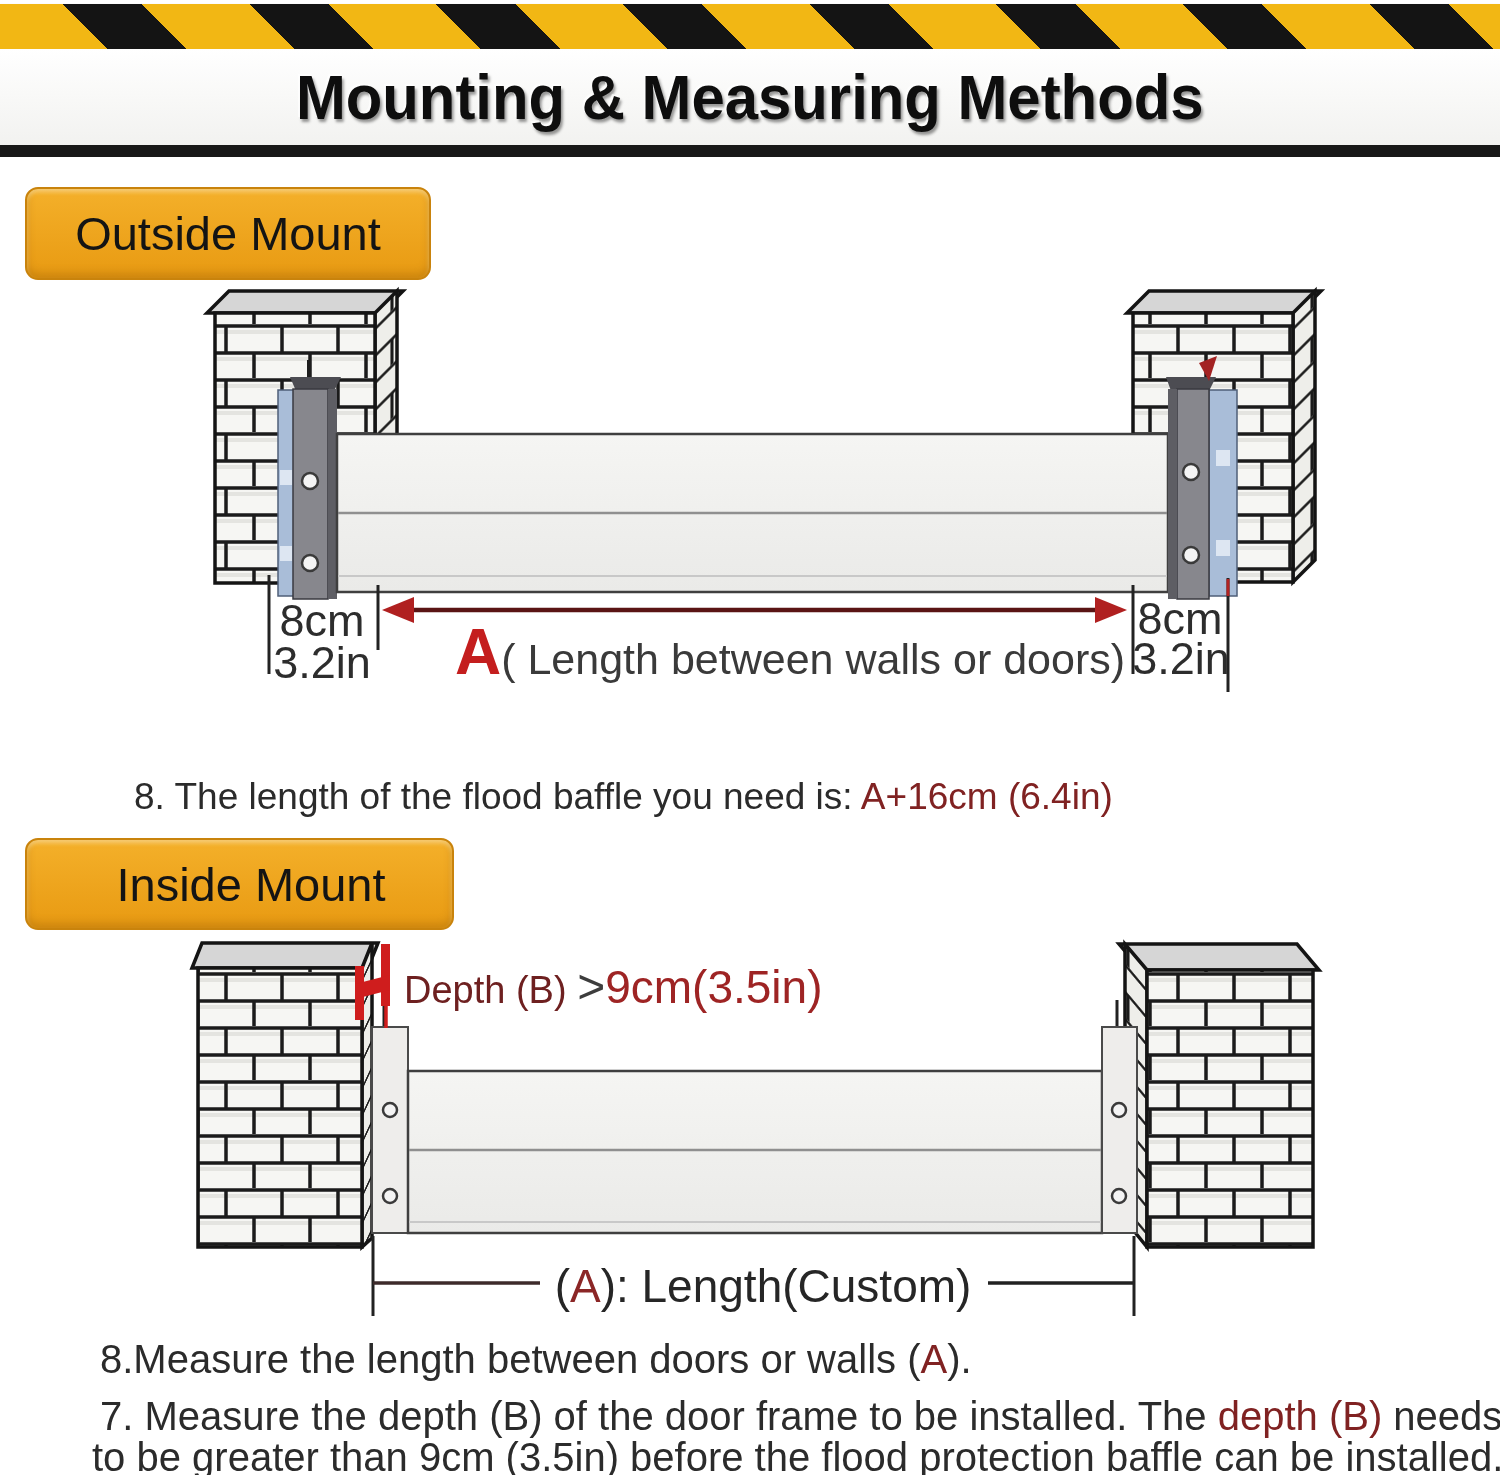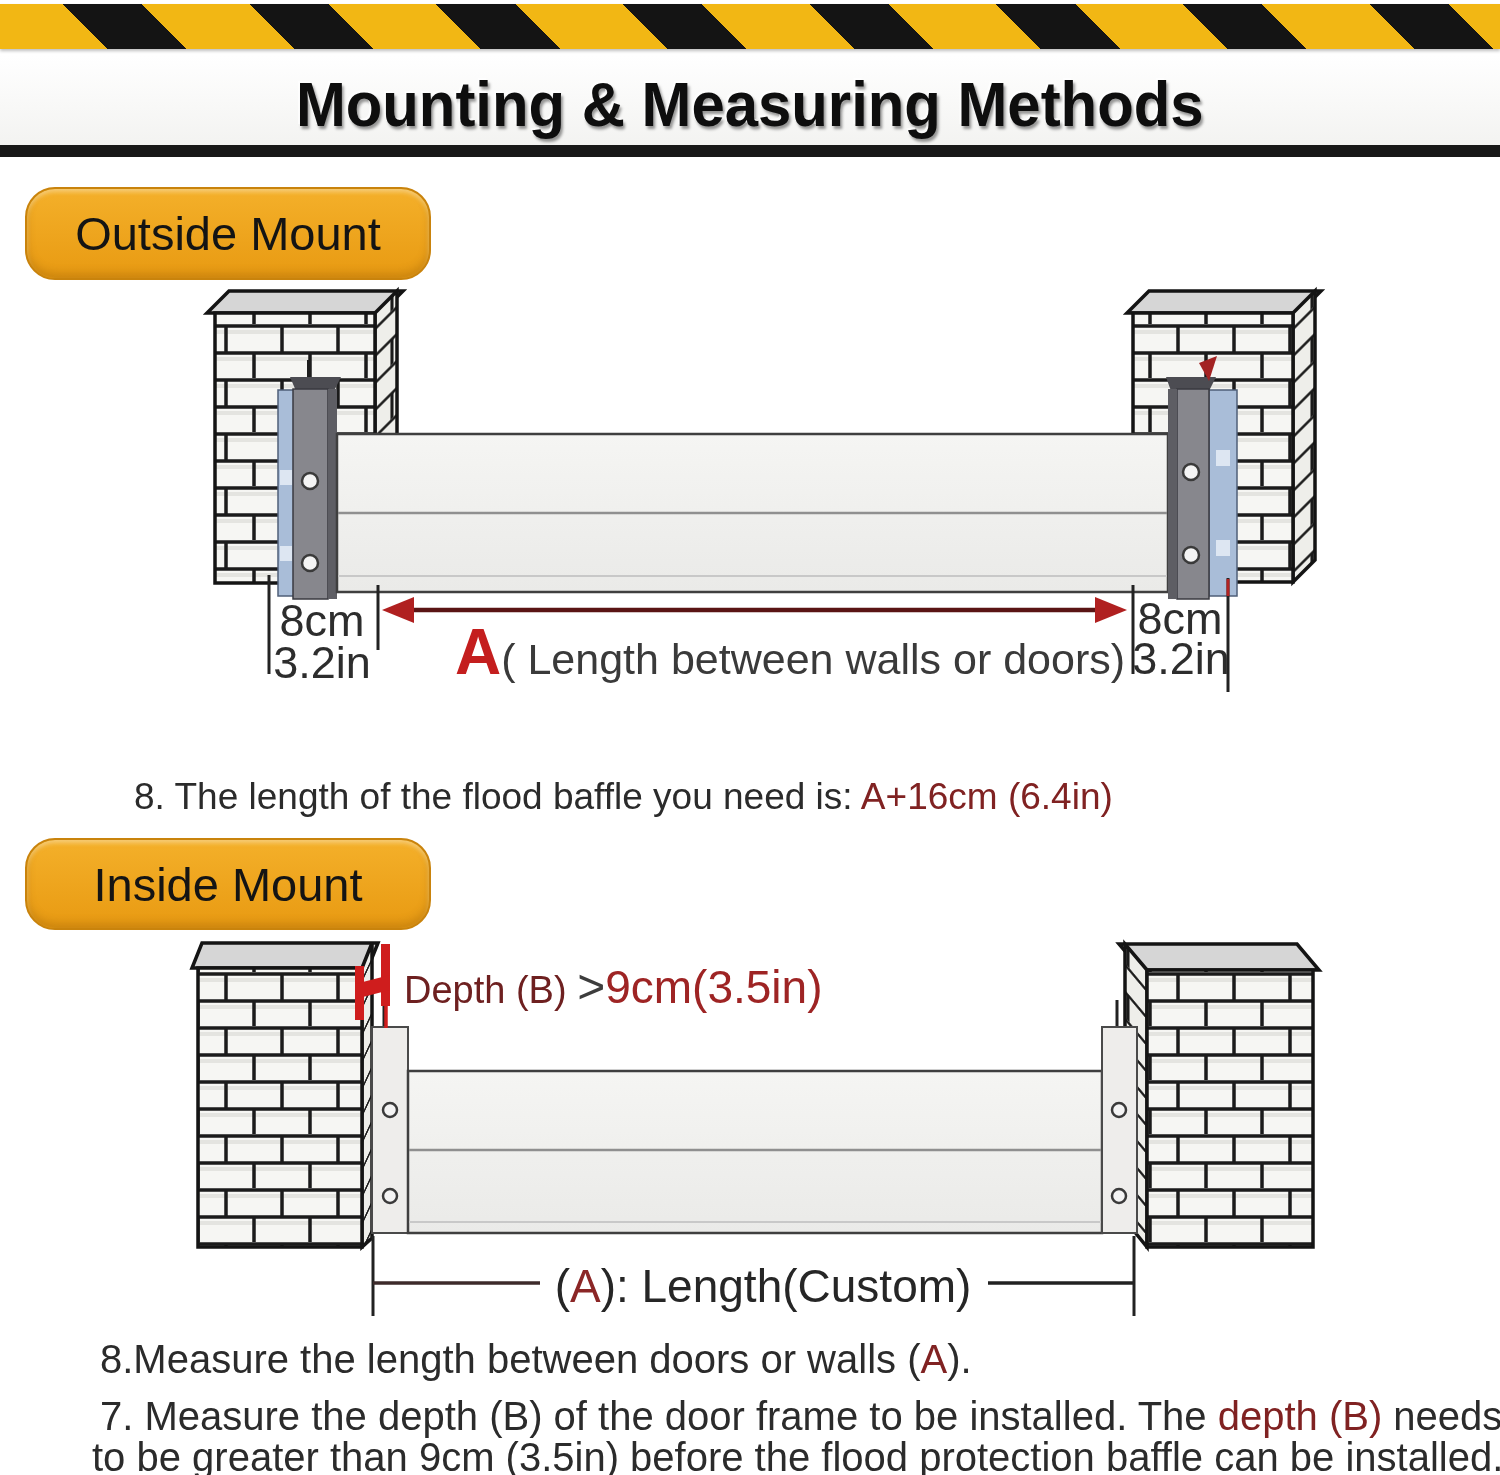--- a/index.html
+++ b/index.html
@@ -9,7 +9,7 @@
   .hazard{position:absolute;left:0;top:4px;width:1500px;height:45px;
           background:repeating-linear-gradient(45deg,#f2b714 0 76px,#141414 76px 132px);
           box-shadow:0 2px 3px rgba(0,0,0,.25);}
-  .titleband{position:absolute;left:0;top:56px;width:1500px;height:96px;
+  .titleband{position:absolute;left:0;top:49px;width:1500px;height:96px;
              background:linear-gradient(#ffffff,#f2f2f0);display:flex;align-items:center;justify-content:center;}
   .titleband h1{margin:0;font-size:63px;font-weight:bold;color:#0e0e0e;letter-spacing:0px;
                 transform:scaleX(.95);white-space:nowrap;

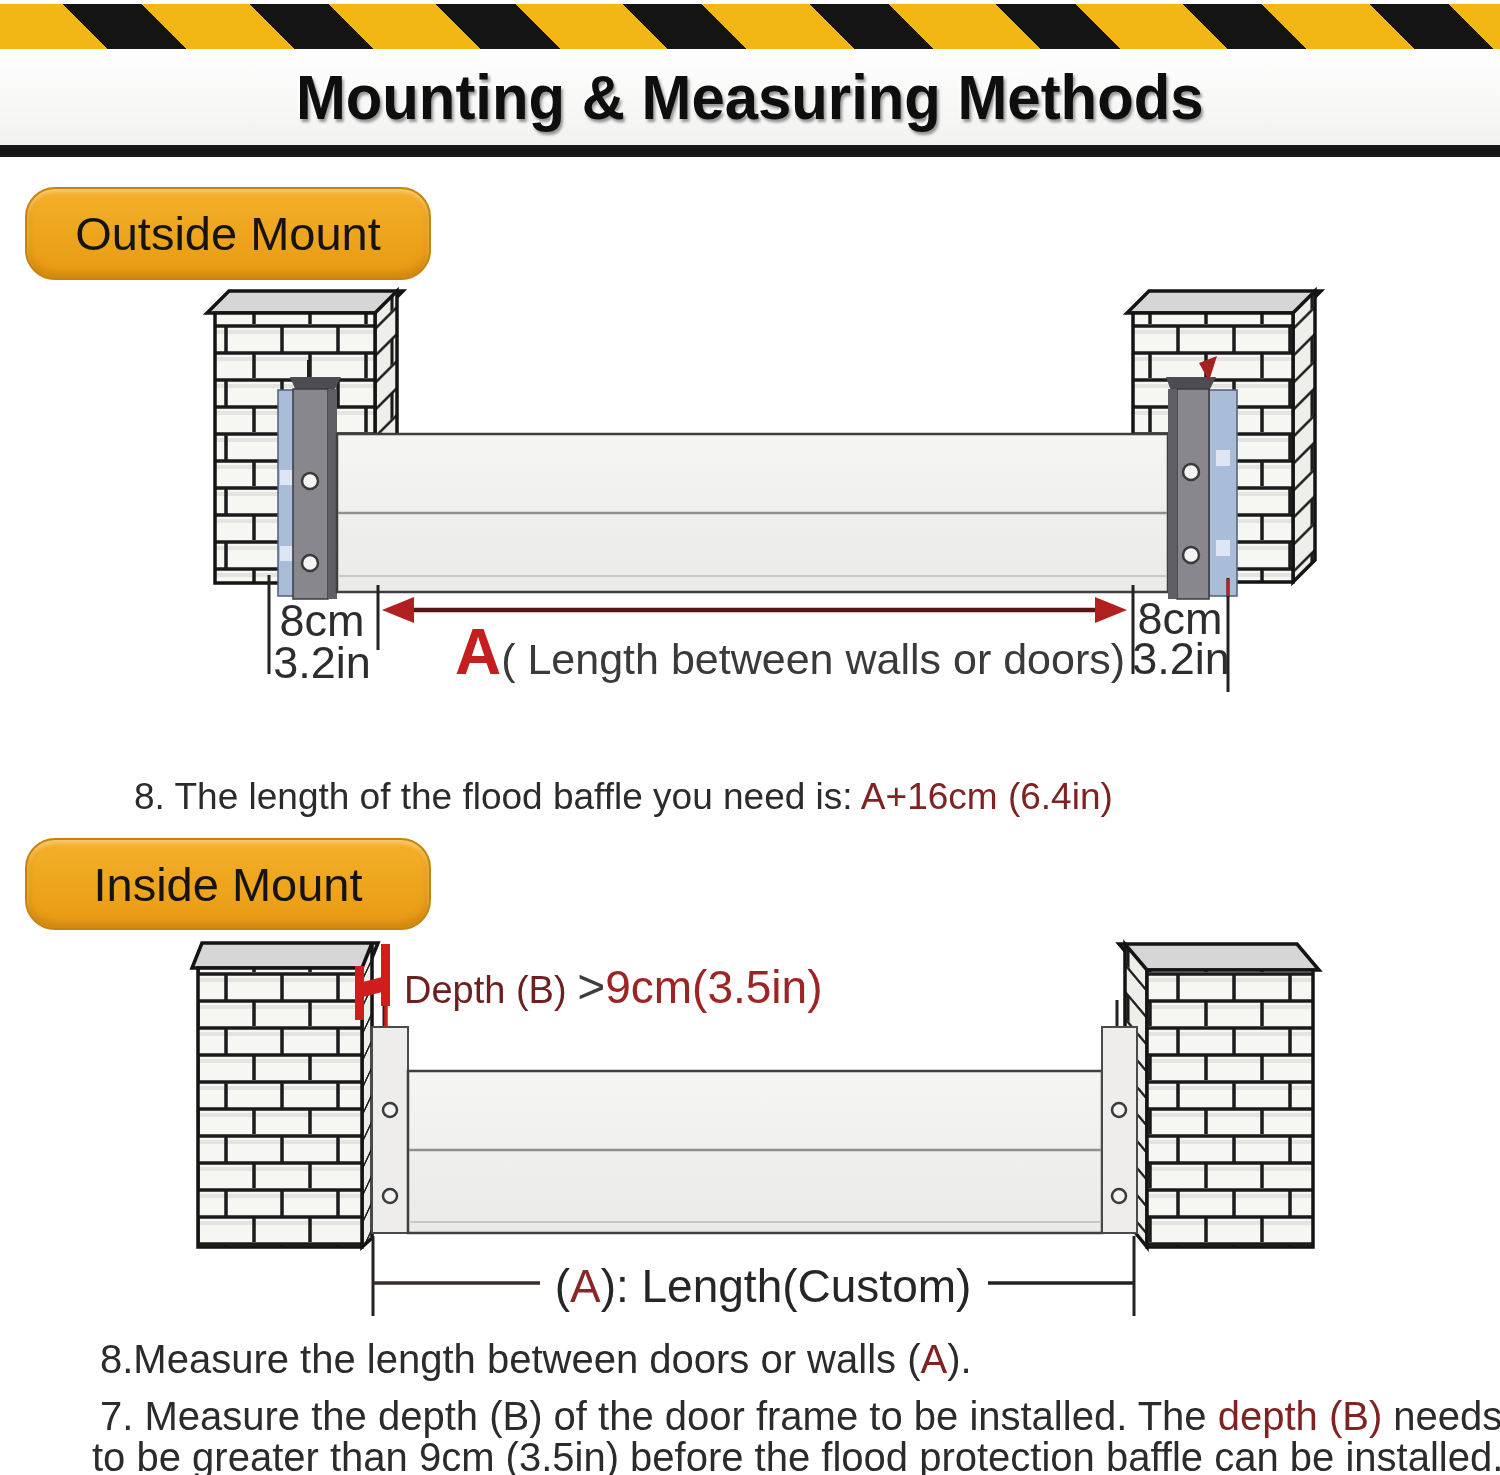--- a/index.html
+++ b/index.html
@@ -17,7 +17,7 @@
   .blackbar{position:absolute;left:0;top:145px;width:1500px;height:12px;background:#181818;}
   
   .badge{position:absolute;left:25px;width:402px;display:flex;align-items:center;justify-content:center;
-         background:linear-gradient(#f4b02a,#e89a12);border:2px solid #c9830c;border-radius:30px;
+         background:linear-gradient(#f4b02a,#e89a12);border:2px solid #c9830c;border-radius:13px;
          box-shadow:inset 0 -5px 8px rgba(120,70,0,.25), inset 0 3px 4px rgba(255,240,200,.5);
          font-size:47px;color:#141414;}
   .badge-outside{top:187px;height:89px;}

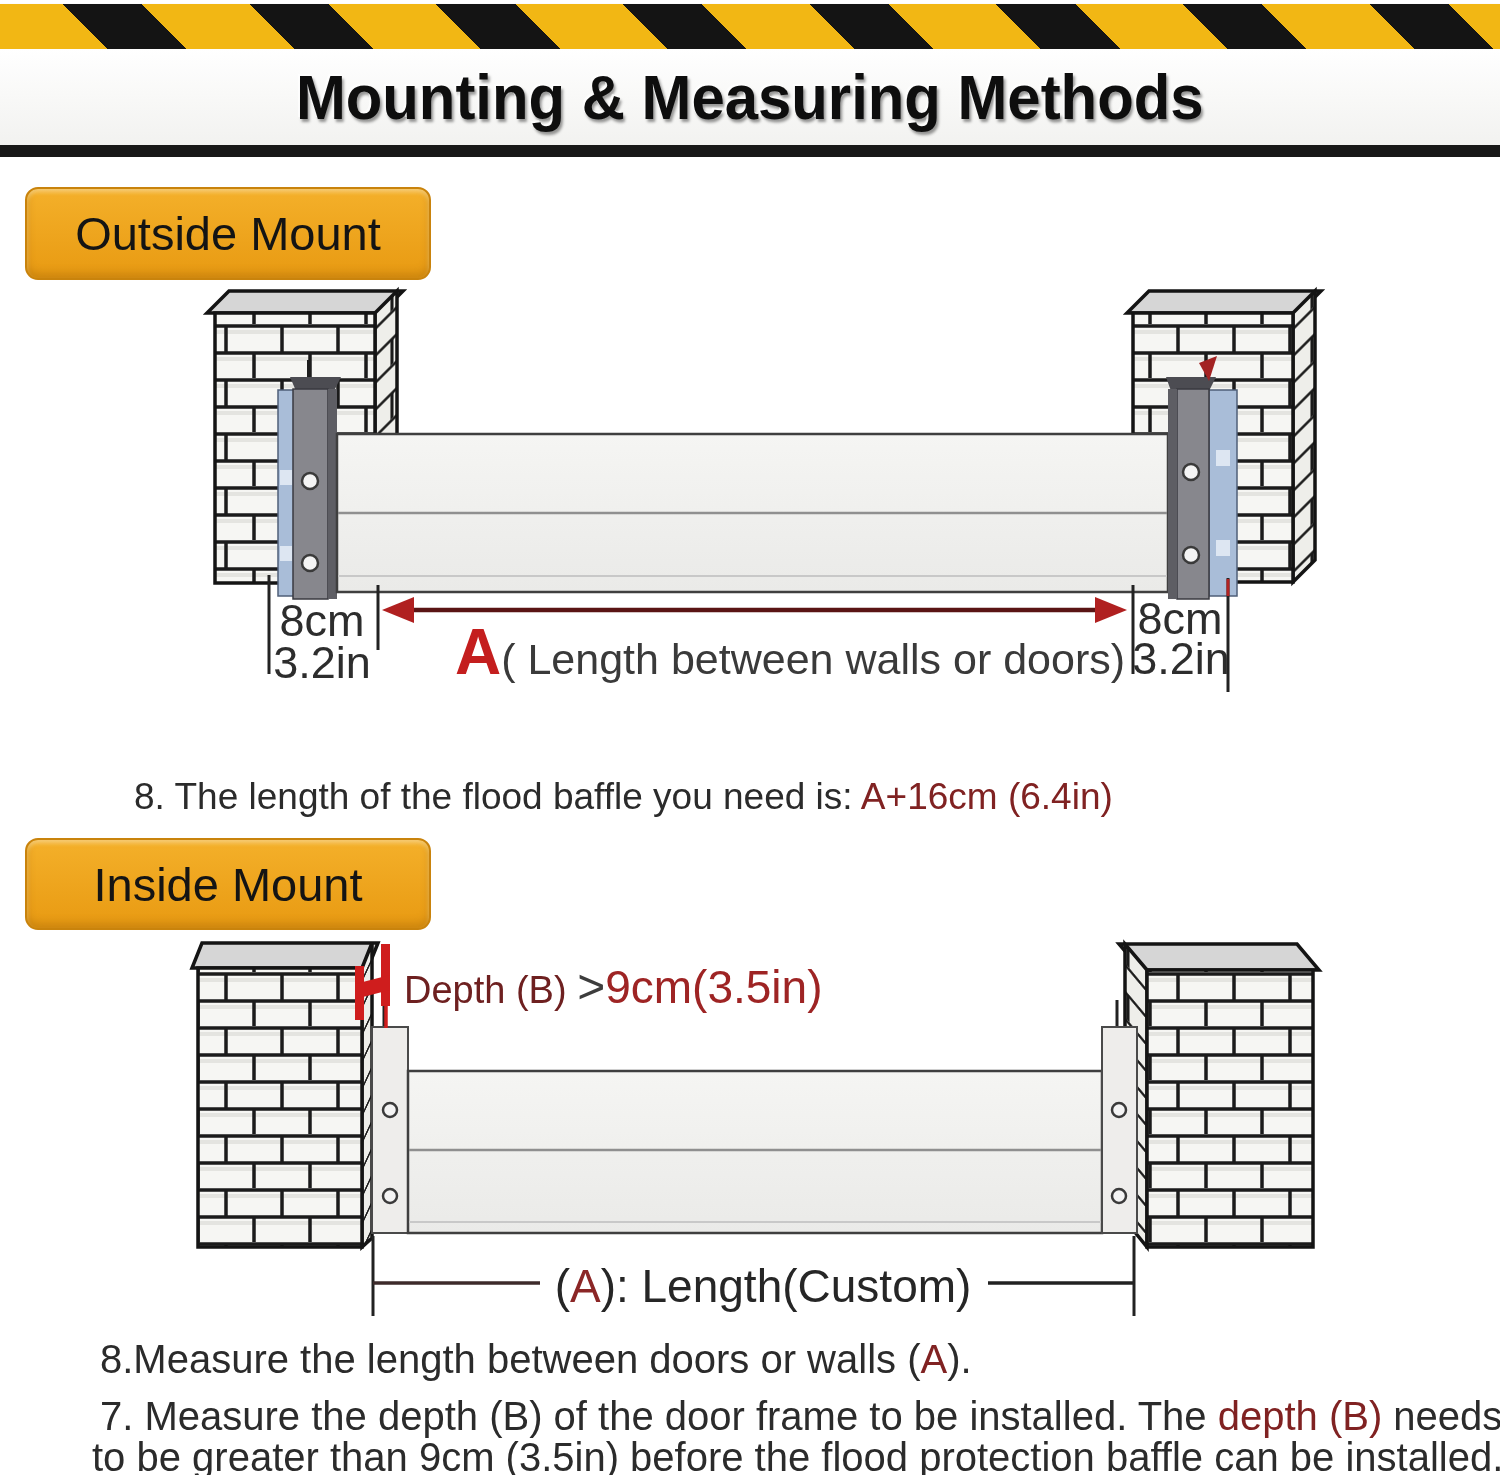--- a/index.html
+++ b/index.html
@@ -21,7 +21,7 @@
          box-shadow:inset 0 -5px 8px rgba(120,70,0,.25), inset 0 3px 4px rgba(255,240,200,.5);
          font-size:47px;color:#141414;}
   .badge-outside{top:187px;height:89px;}
-  .badge-inside{top:838px;height:88px;}
+  .badge-inside{top:838px;height:88px;padding-left:23px;}
   
   .instr{position:absolute;font-size:37px;color:#2b2b2b;white-space:nowrap;}
   .i1{left:138px;top:724px;}

